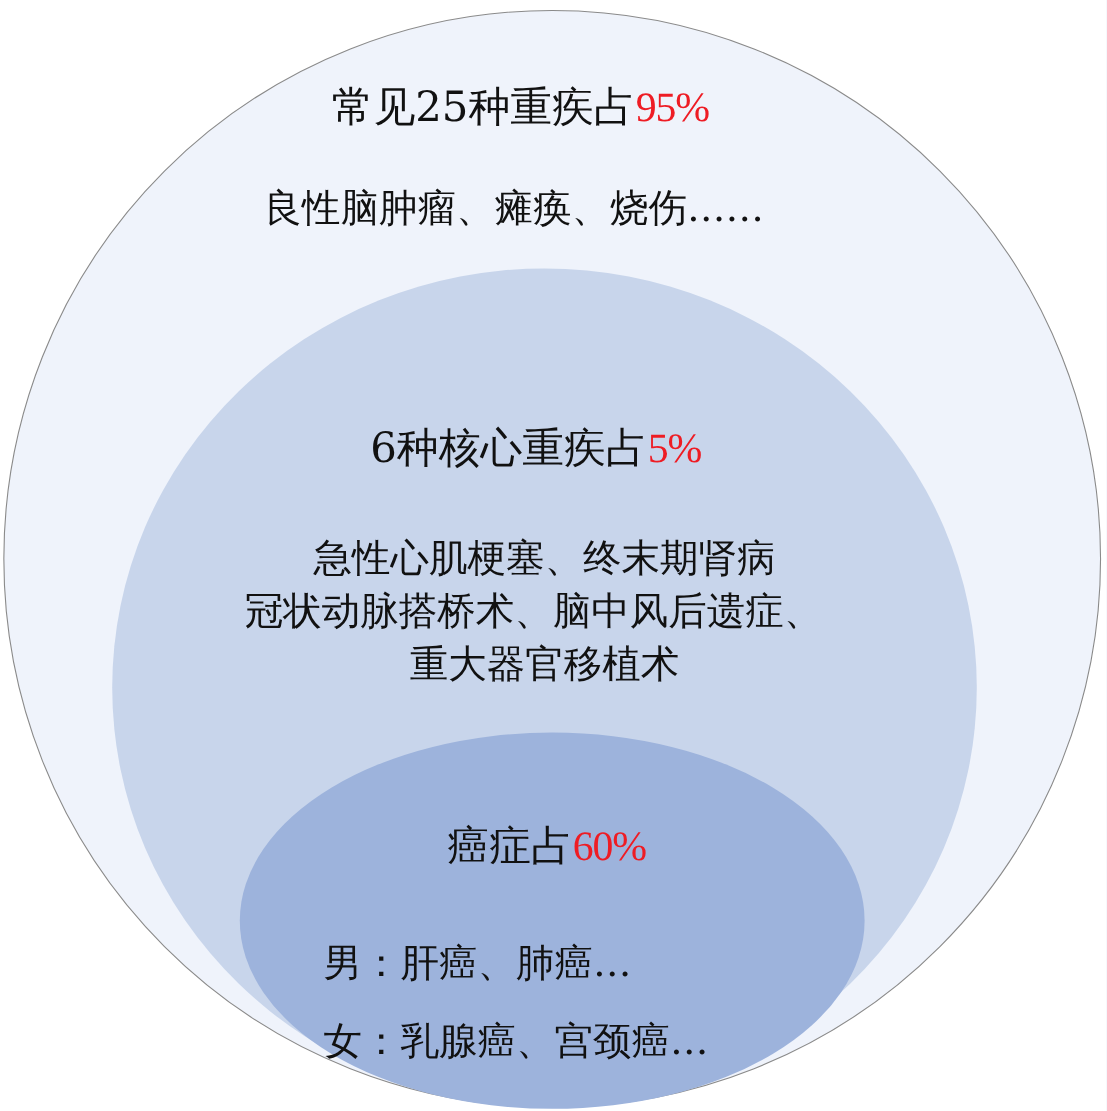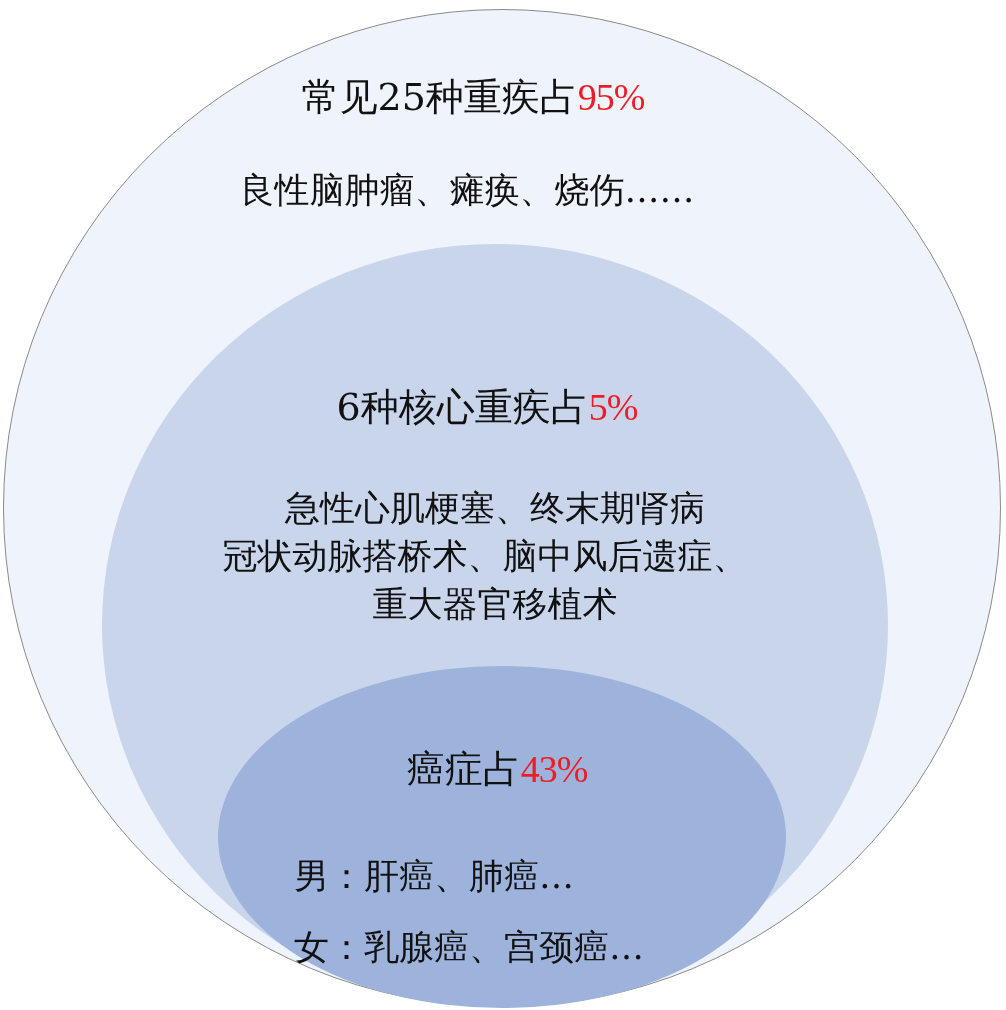--- a/index.html
+++ b/index.html
@@ -37,7 +37,7 @@
 <div class="txt body" style="top:580px; left:-8px;">重大器官移植术</div>
 
 <div class="txt head" style="top:746px; left:-6px;">
-  <span>癌症占</span><span class="pct">43%</span>
+  <span>癌症占</span><span class="pct">60%</span>
 </div>
 <div class="txt body left" style="top:852px; left:294px; width:auto;">男：肝癌、肺癌…</div>
 <div class="txt body left" style="top:923px; left:294px; width:auto;">女：乳腺癌、宫颈癌…</div>

